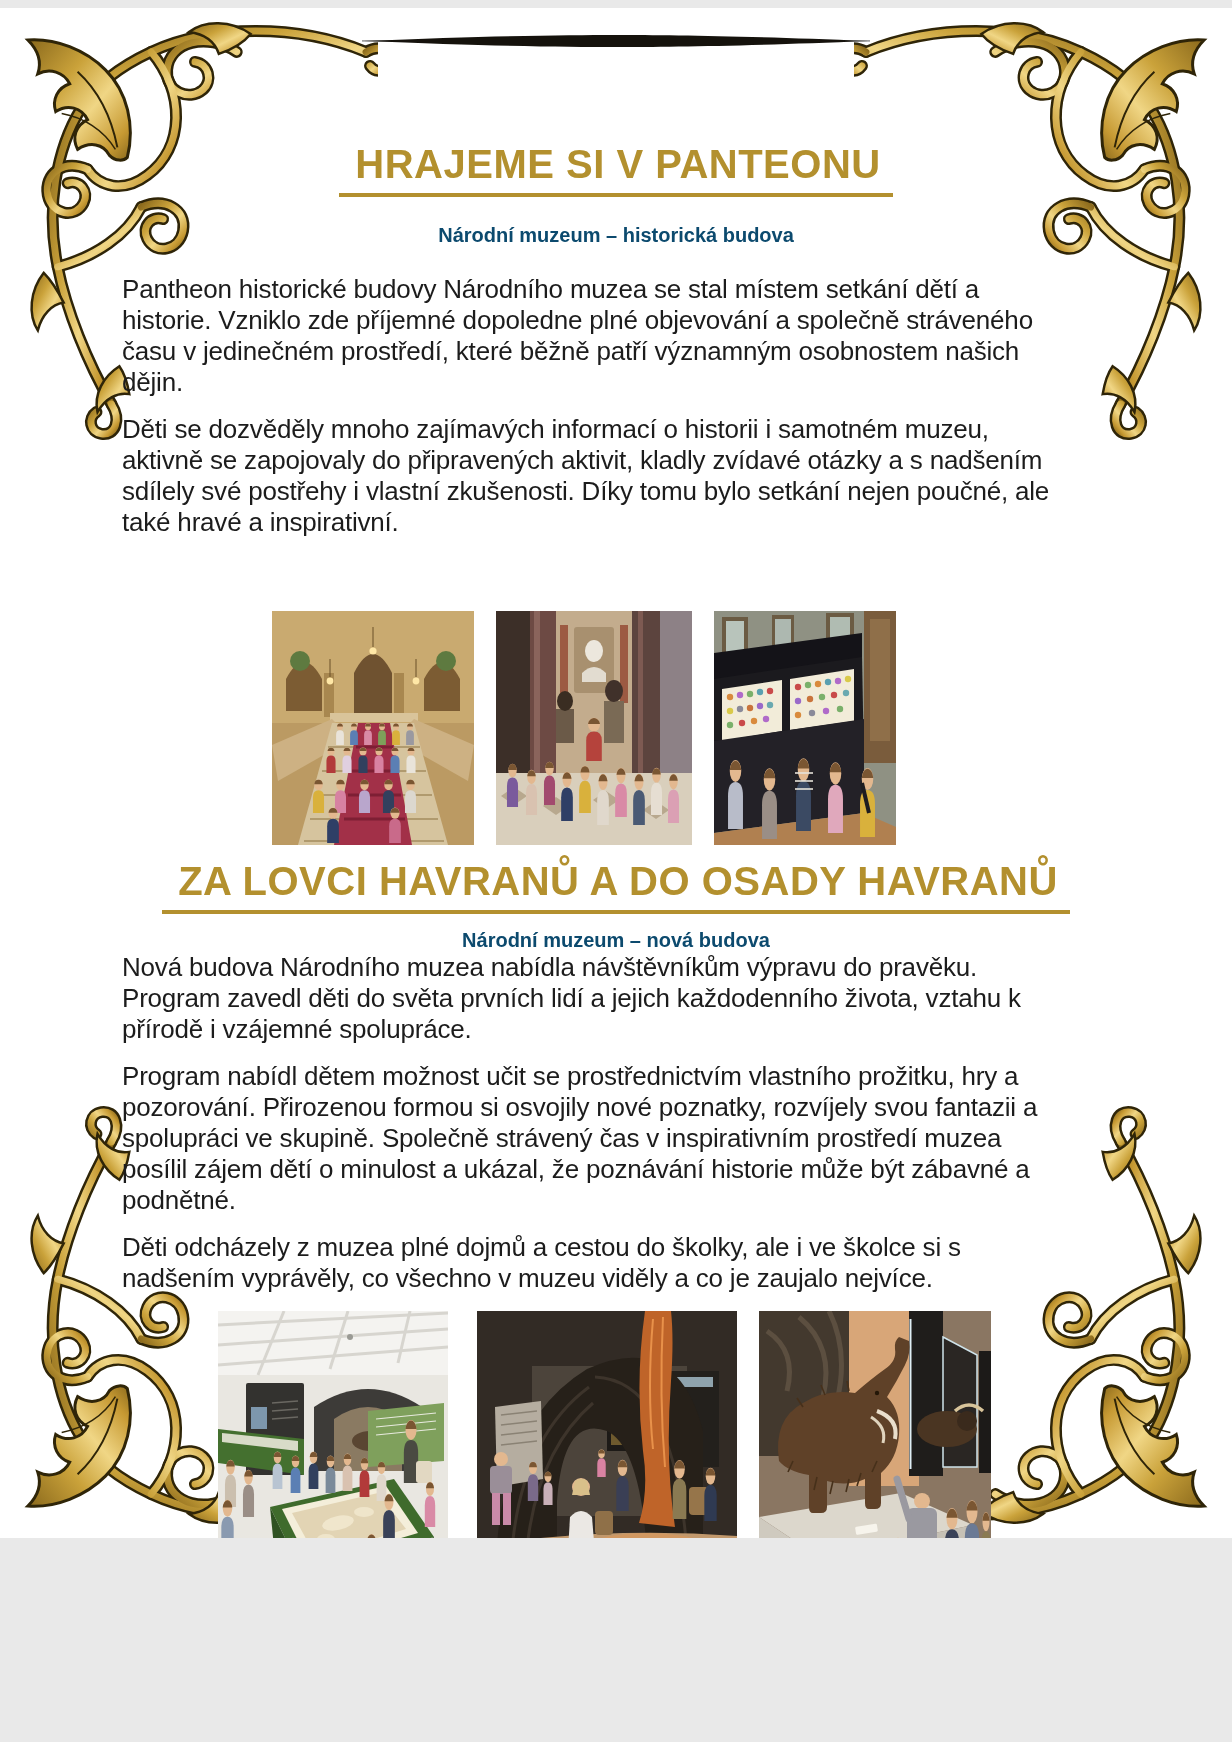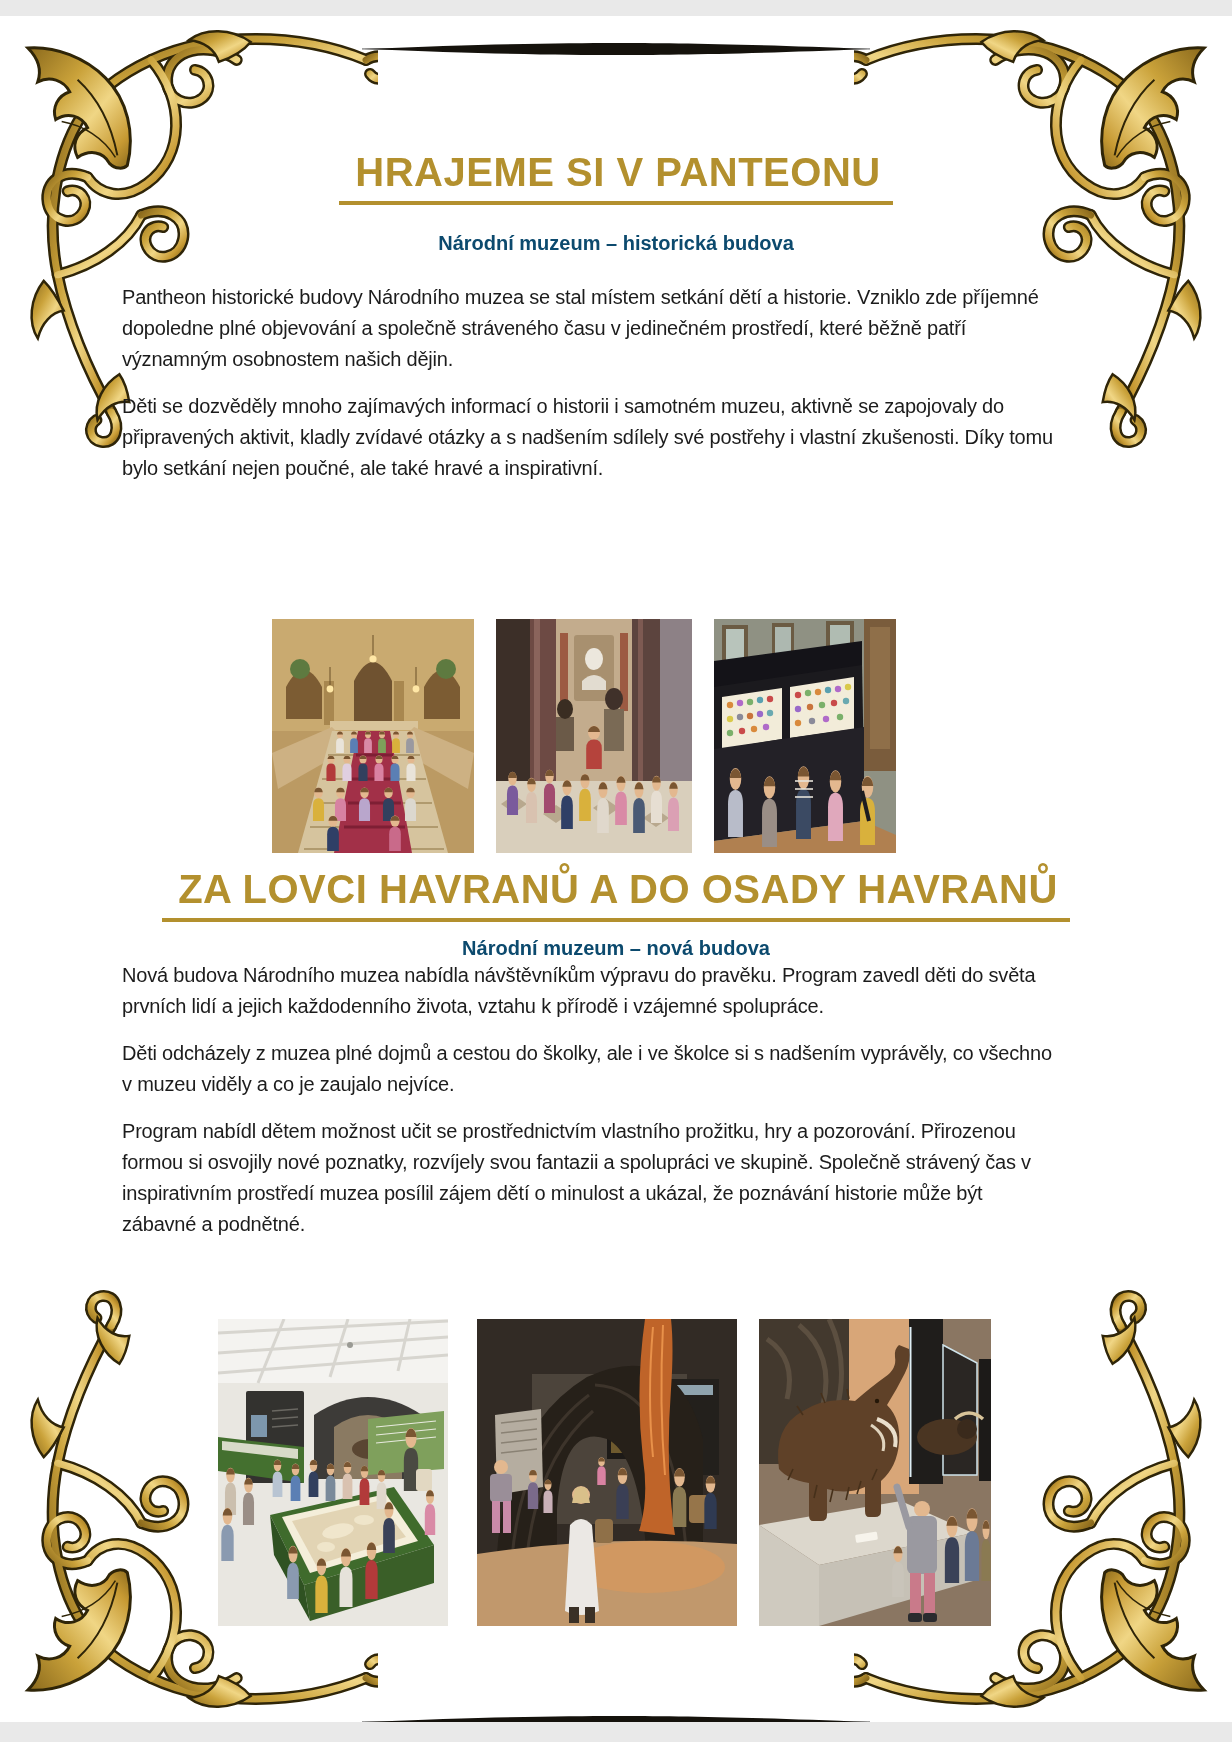--- a/index.html
+++ b/index.html
@@ -4,7 +4,7 @@
 <style>
   html,body{margin:0;padding:0;background:#e9e9e9;}
   .page{
-    position:relative;width:1232px;height:1706px;margin:16px auto;background:#ffffff;
+    position:relative;width:1232px;height:1530px;margin:8px auto;background:#ffffff;
     overflow:hidden;font-family:"Liberation Sans",sans-serif;color:#1c1c1c;
   }
   .corner{position:absolute;width:378px;height:438px;pointer-events:none;}

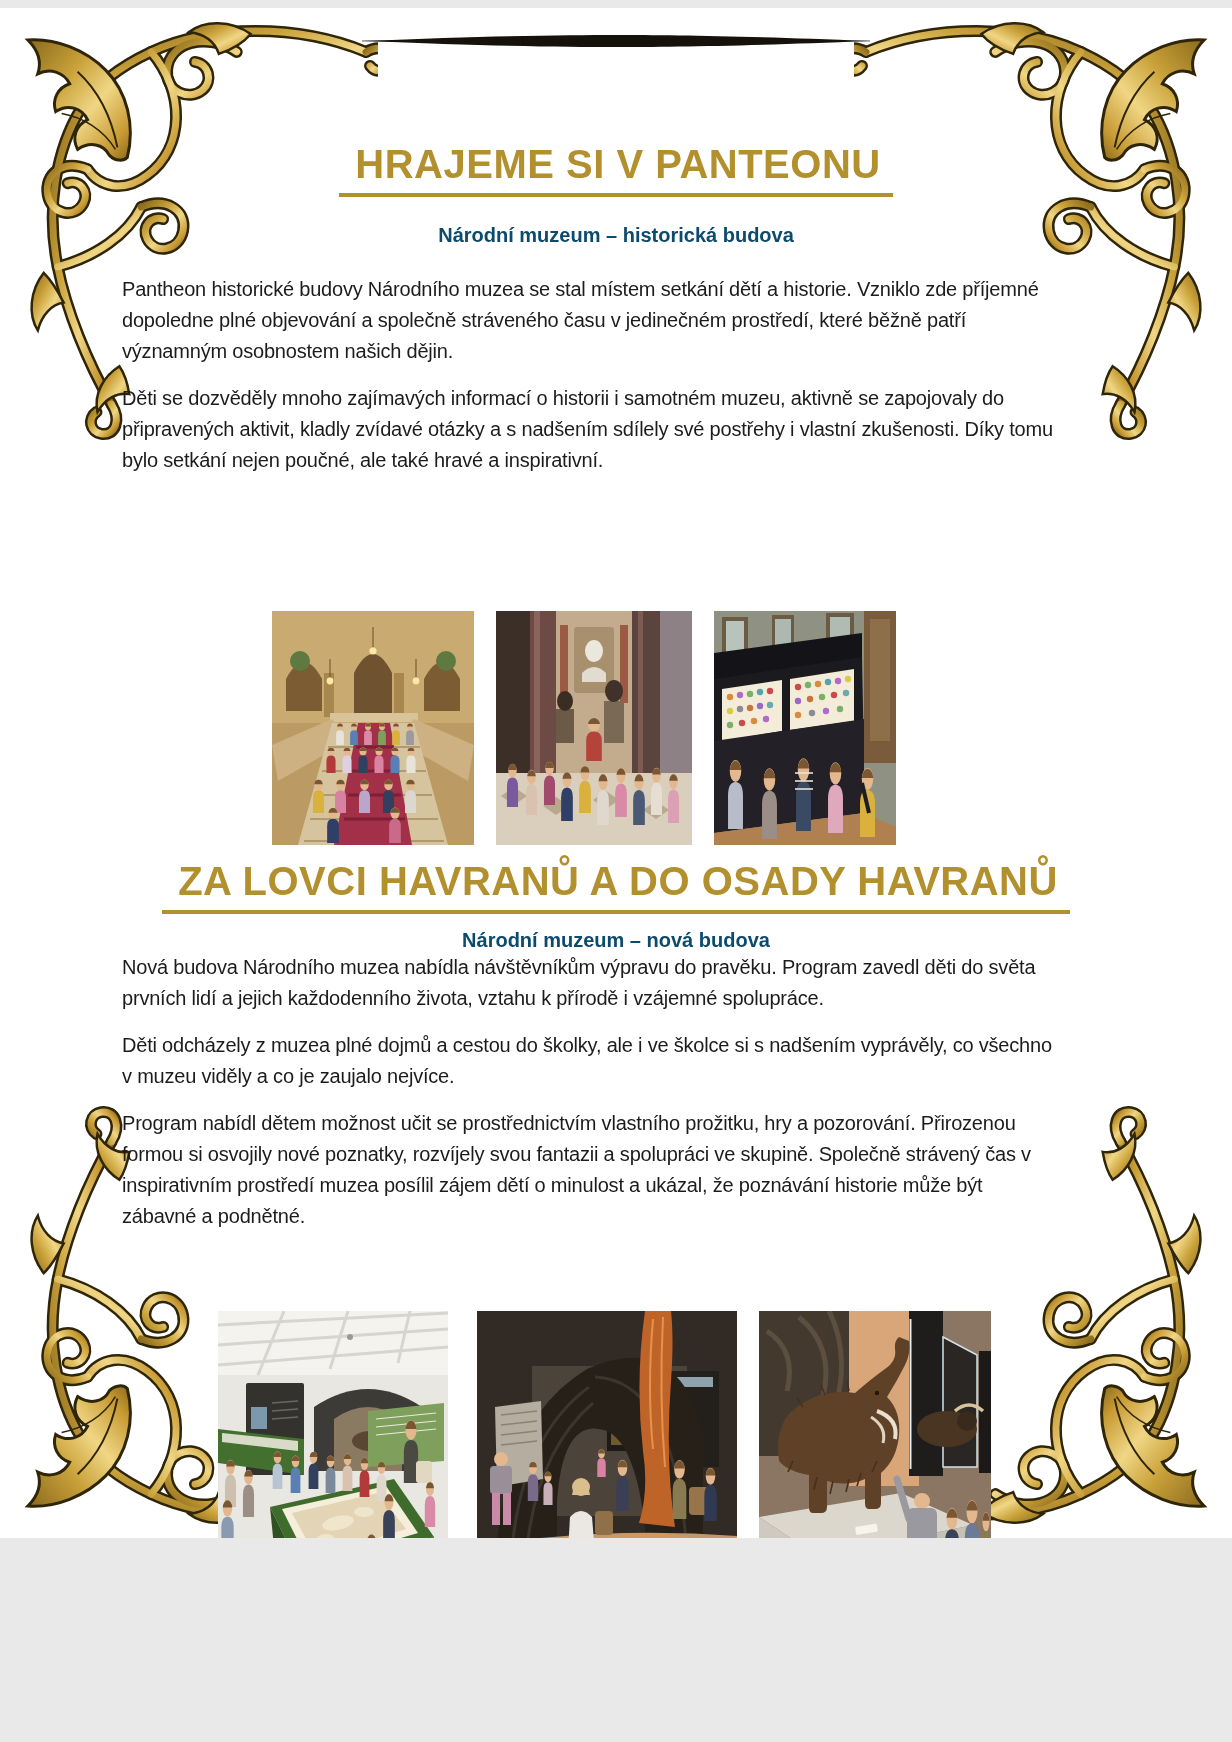--- a/index.html
+++ b/index.html
@@ -21,7 +21,7 @@
     color:#b3902e;border-bottom:4px solid #b3902e;padding:0 12px 7px 16px;line-height:1.1;
   }
   .subtitle{position:absolute;left:0;right:0;text-align:center;font-size:20px;font-weight:bold;color:#0c4a6e;}
-  .paras{position:absolute;left:122px;width:934px;font-size:20px;line-height:31px;letter-spacing:-0.2px;}
+  .paras{position:absolute;left:122px;width:934px;font-size:26px;line-height:31px;letter-spacing:-0.2px;}
   .paras p{margin:0 0 16px 0;}
   .photo{position:absolute;display:block;}
 </style>

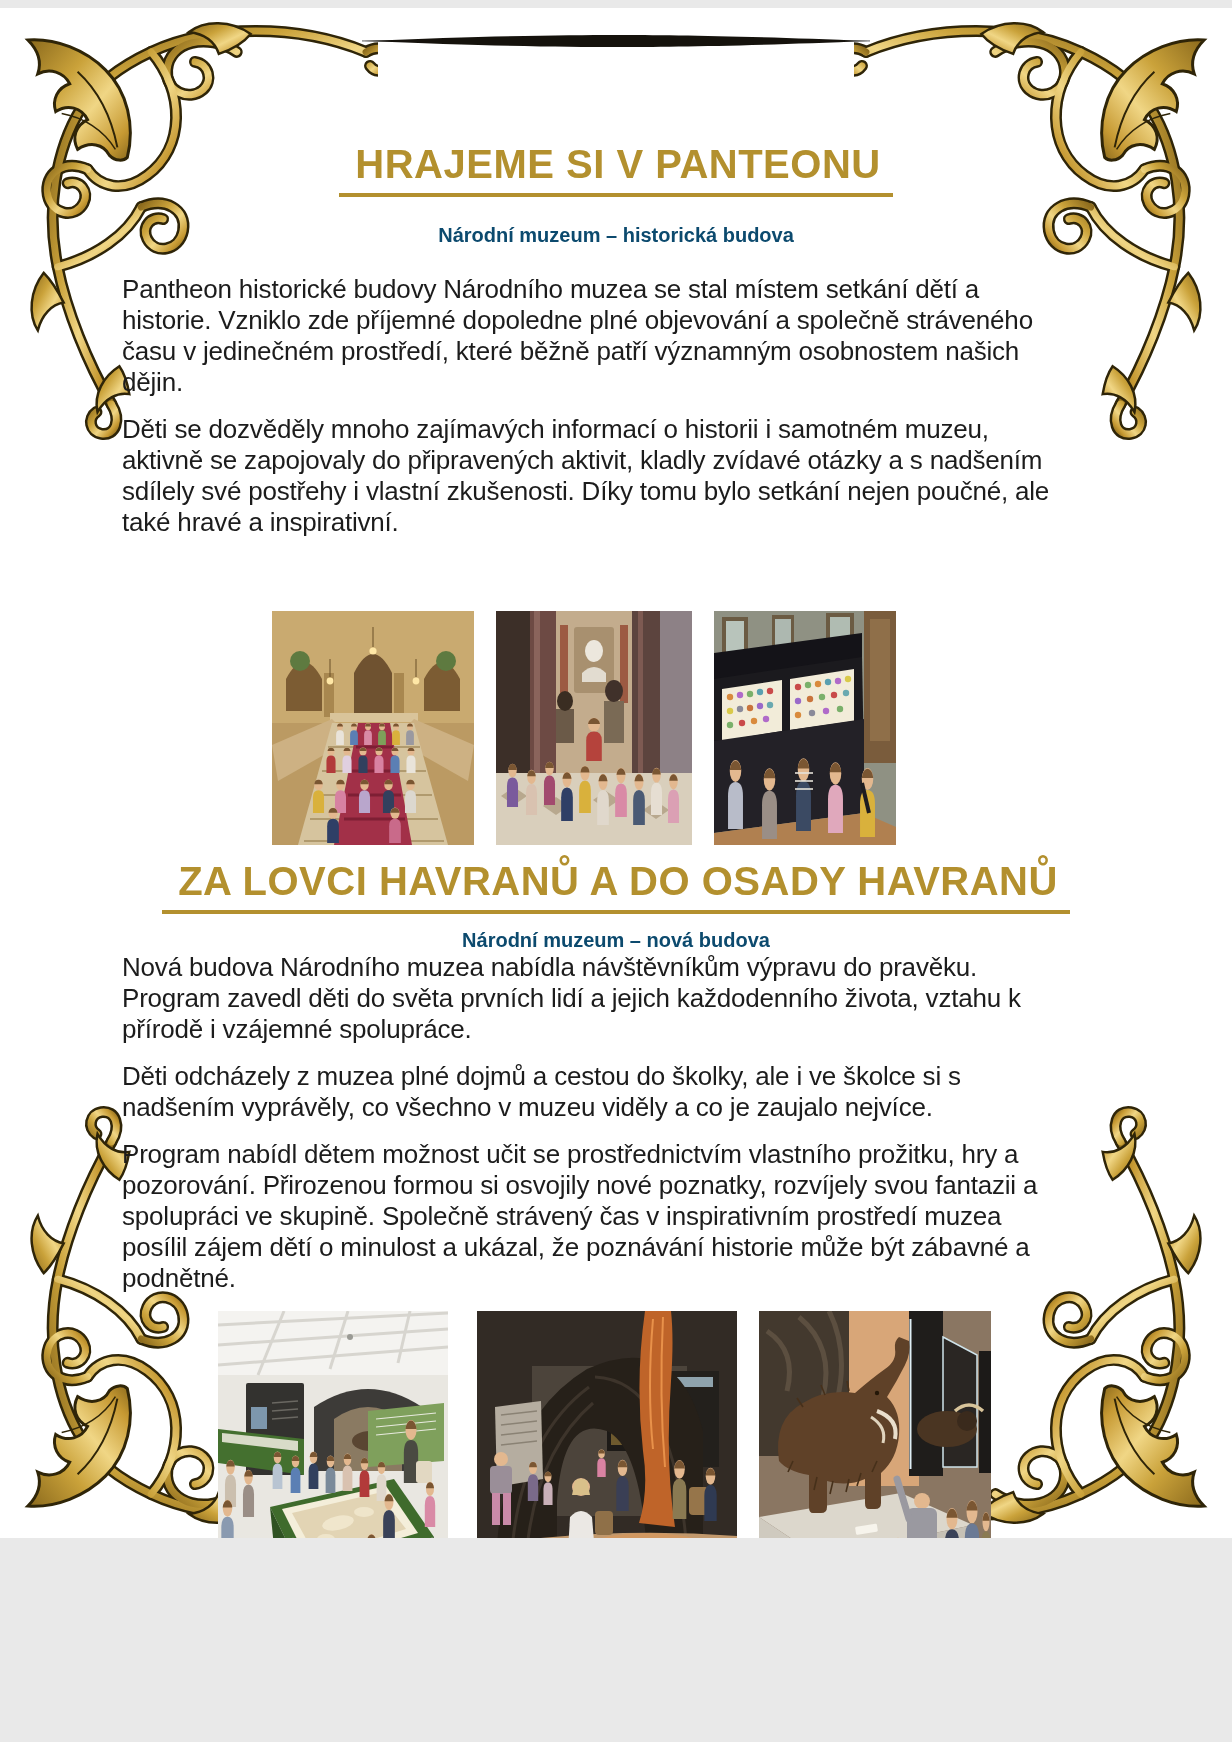--- a/index.html
+++ b/index.html
@@ -275,8 +275,8 @@
 
   <div class="paras" style="top:944px">
     <p>Nová budova Národního muzea nabídla návštěvníkům výpravu do pravěku. Program zavedl děti do světa prvních lidí a jejich každodenního života, vztahu k přírodě i vzájemné spolupráce.</p>
+    <p>Program nabídl dětem možnost učit se prostřednictvím vlastního prožitku, hry a pozorování. Přirozenou formou si osvojily nové poznatky, rozvíjely svou fantazii a spolupráci ve skupině. Společně strávený čas v inspirativním prostředí muzea posílil zájem dětí o minulost a ukázal, že poznávání historie může být zábavné a podnětné.</p>
     <p>Děti odcházely z muzea plné dojmů a cestou do školky, ale i ve školce si s nadšením vyprávěly, co všechno v muzeu viděly a co je zaujalo nejvíce.</p>
-    <p>Program nabídl dětem možnost učit se prostřednictvím vlastního prožitku, hry a pozorování. Přirozenou formou si osvojily nové poznatky, rozvíjely svou fantazii a spolupráci ve skupině. Společně strávený čas v inspirativním prostředí muzea posílil zájem dětí o minulost a ukázal, že poznávání historie může být zábavné a podnětné.</p>
   </div>
 
   <svg class="photo" style="left:218px;top:1303px" width="230" height="307" viewBox="0 0 230 307" role="img" aria-label="Děti kolem zeleného archeologického pískoviště v expozici pravěku">

